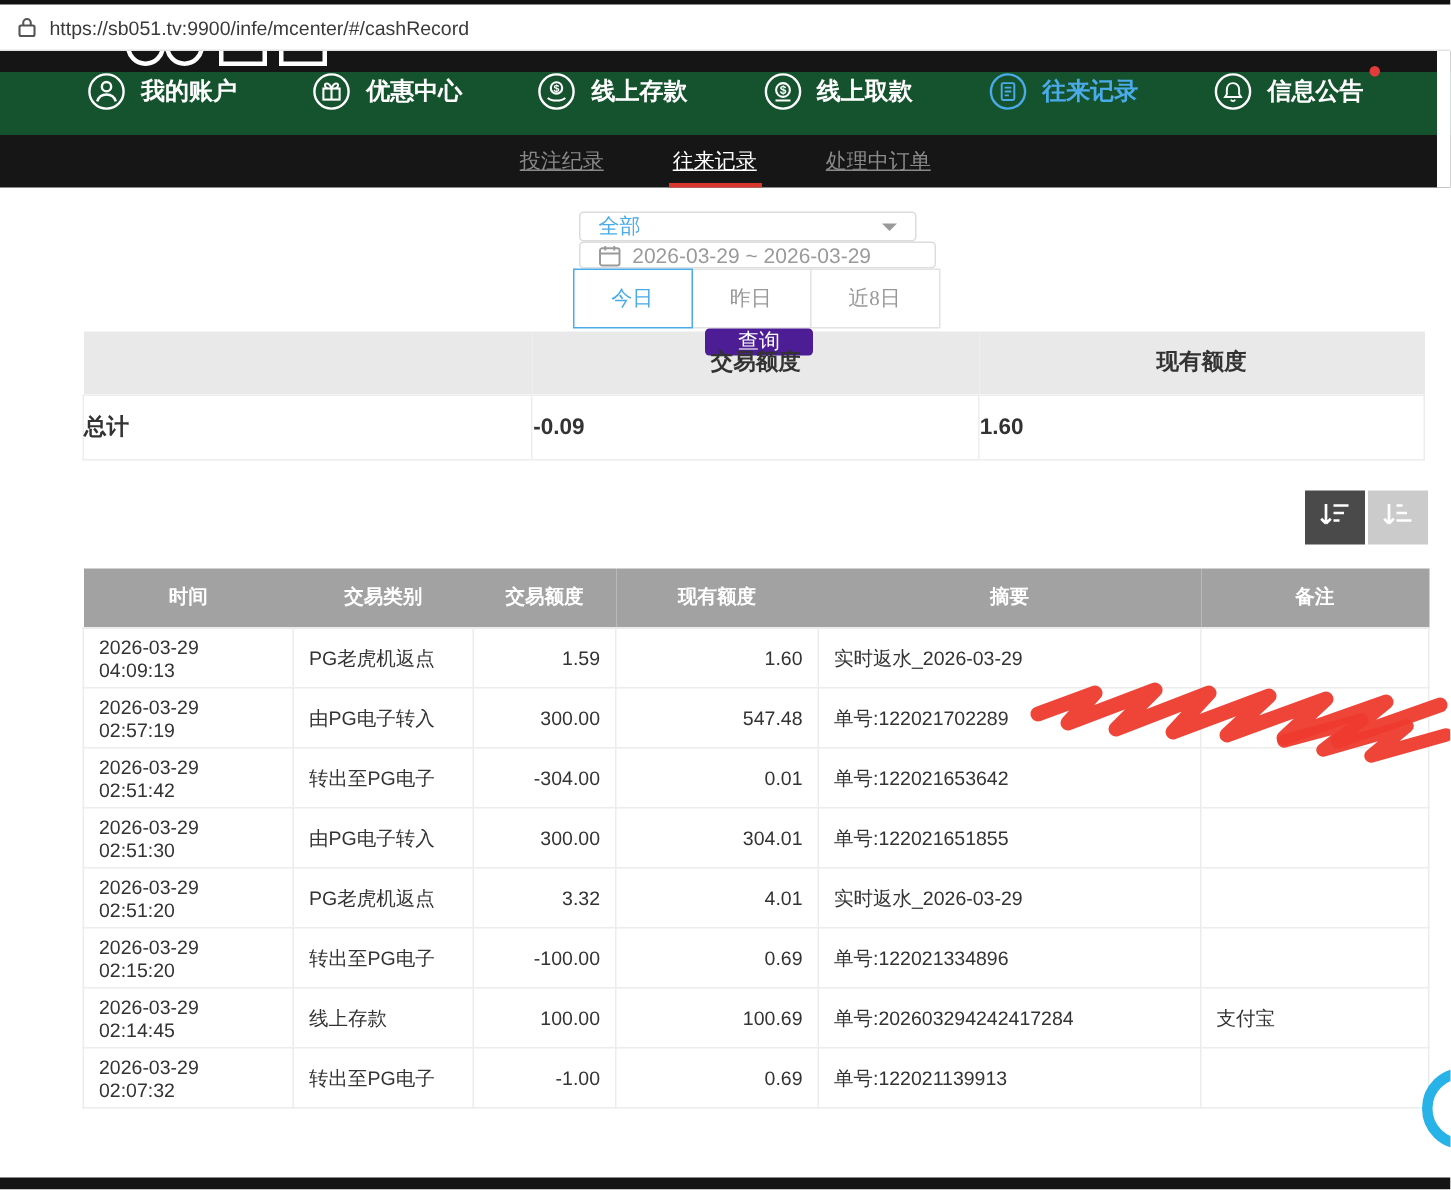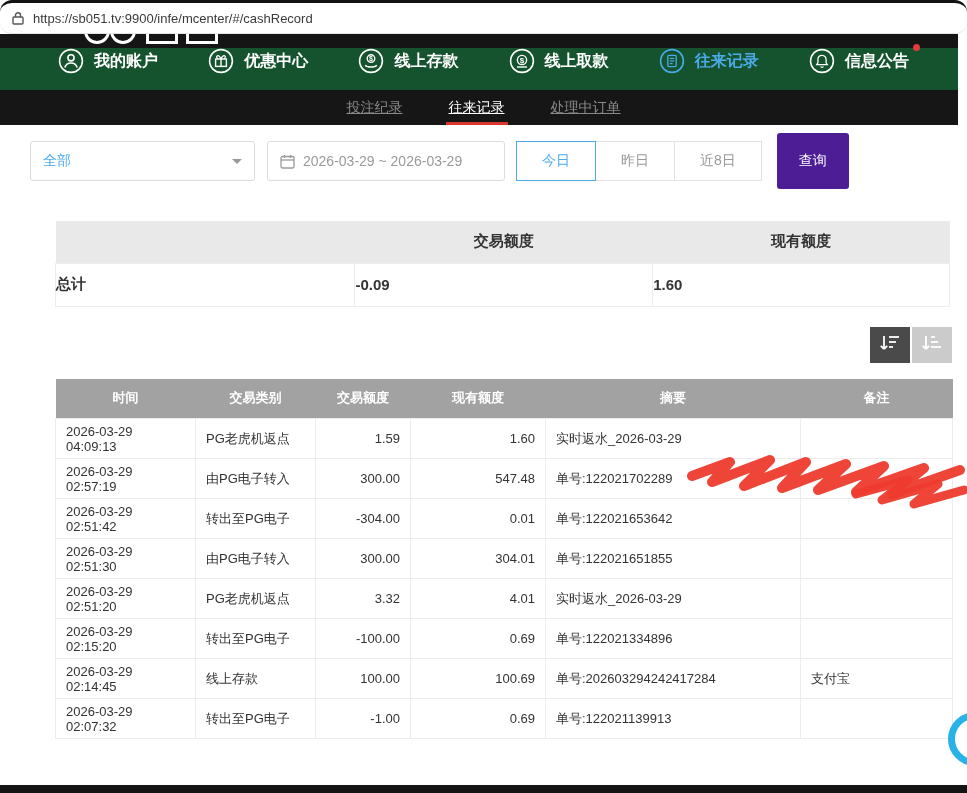--- a/index.html
+++ b/index.html
@@ -13,7 +13,7 @@
   .browser-bar{
     height:34px; background:#fff; border-top:3px solid #111;
     border-bottom:1px solid #e3e3e3; display:flex; align-items:center;
-    padding:0 12px; gap:9px; font-size:13px; color:#3a3a3a;border-radius:12px;
+    padding:0 12px; gap:9px; font-size:13px; color:#3a3a3a;
   }
   .lock-icon svg{ display:block; }
 

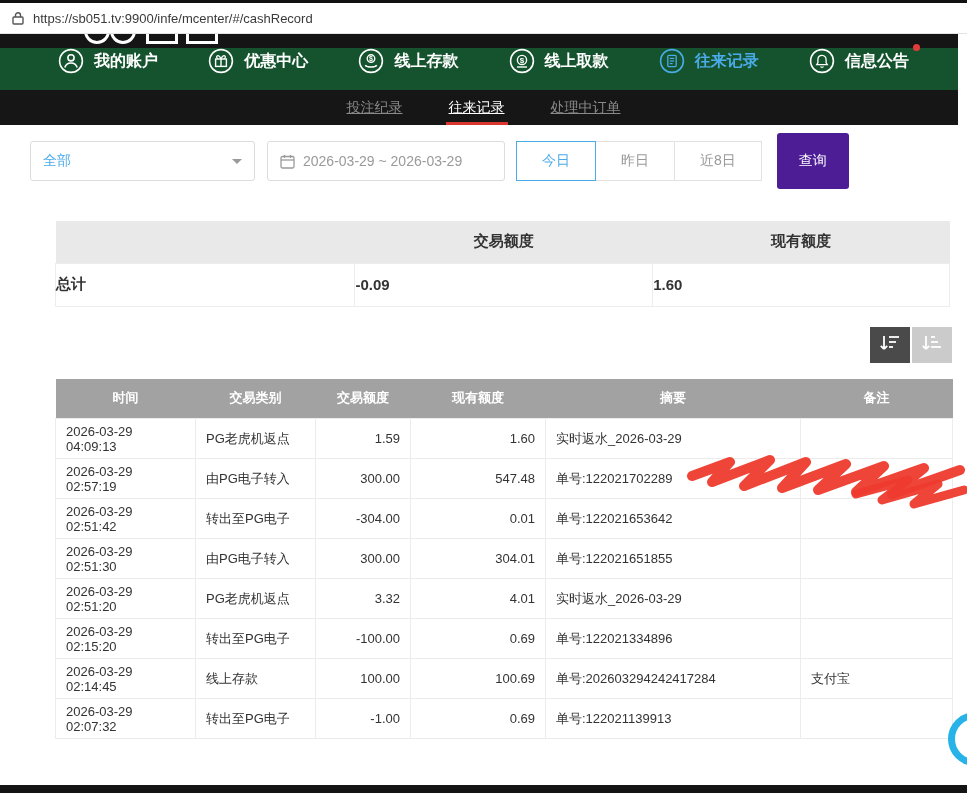--- a/index.html
+++ b/index.html
@@ -46,7 +46,7 @@
   .edge-strip{ position:absolute; right:0; top:34px; width:9px; height:91px; background:#fff; z-index:5;}
 
   
-  .filter-row{ display:flex; align-items:center; margin:16px 0 0 30px; height:40px; }
+  .filter-row{ display:flex; align-items:center; margin:16px 0 0 30px; height:40px;flex-direction:column; }
   .dropdown{ width:225px; height:40px; border:1px solid #dcdcdc; border-radius:3px;
     display:flex; align-items:center; padding:0 12px; color:#4aabe8; font-size:14px; cursor:pointer; background:#fff;}
   .caret{ width:0; height:0; border:5px solid transparent; border-top-color:#9a9a9a;

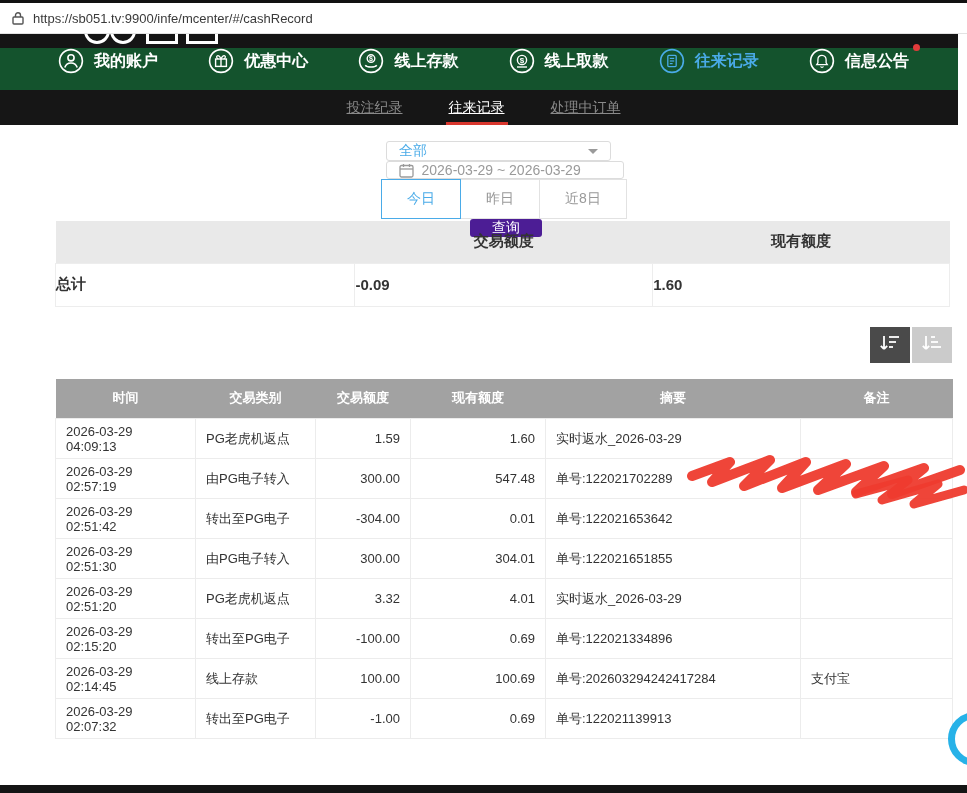--- a/index.html
+++ b/index.html
@@ -57,7 +57,7 @@
   .cal-icon svg{ display:block; }
   .quick-group{ display:flex; margin-left:11px; }
   .quick-btn{ height:40px; padding:0 25px; border:1px solid #e2e2e2; color:#999;
-    font-size:14px; background:#fff; cursor:pointer; }
+    font-size:14px; background:#fff; cursor:pointer;font-family:Liberation Serif, serif; }
   .quick-btn + .quick-btn{ margin-left:-1px; }
   .quick-btn.active{ border-color:#4aabe8; color:#4aabe8; position:relative; z-index:1;}
   .search-btn{ margin-left:15px; width:72px; height:56px; background:#4c1d95; color:#fff;

